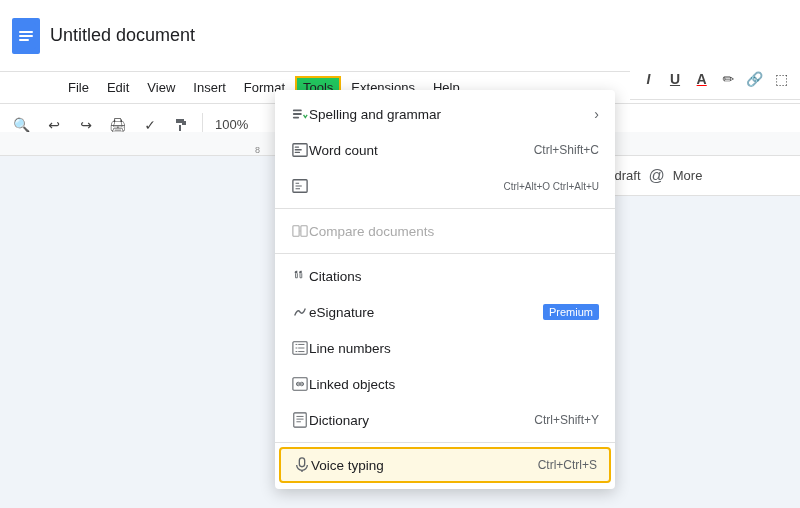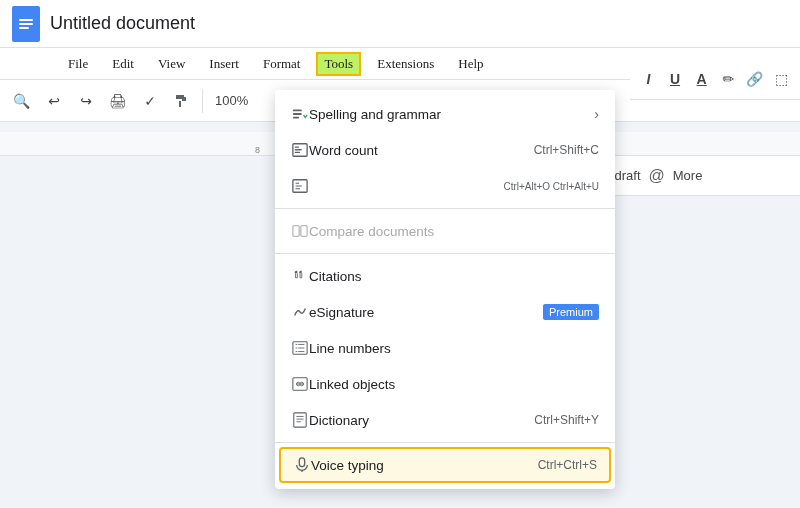--- a/index.html
+++ b/index.html
@@ -15,7 +15,7 @@
     
     .top-bar {
       background: #fff;
-      height: 48px;
+      height: 72px;
       display: flex;
       align-items: center;
       padding: 0 12px;

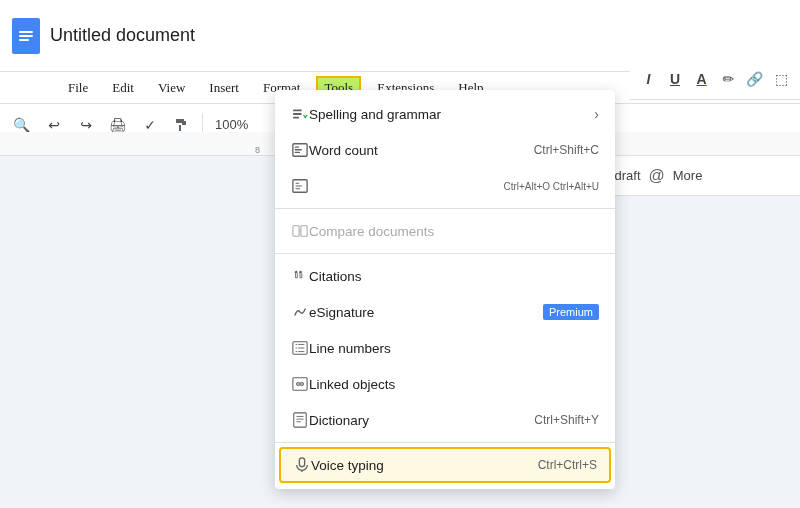--- a/index.html
+++ b/index.html
@@ -55,9 +55,8 @@
       display: flex;
       align-items: center;
       padding: 0 60px;
-      gap: 8px;
-      border-bottom: 1px solid #e0e0e0;
-      font-family: Liberation Serif, serif;
+      gap: 2px;
+      border-bottom: 1px solid #e0e0e0;
     }
 
     .menu-item {

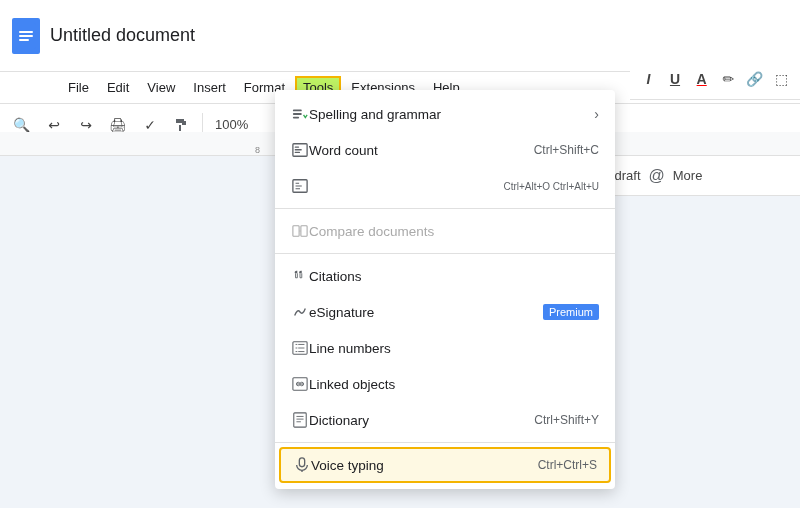--- a/index.html
+++ b/index.html
@@ -68,7 +68,7 @@
     }
 
     .menu-item.active {
-      background: #bef264;
+      background: #22c55e;
       border: 2px solid #f4b400;
       border-radius: 0;
       padding: 2px 6px;

